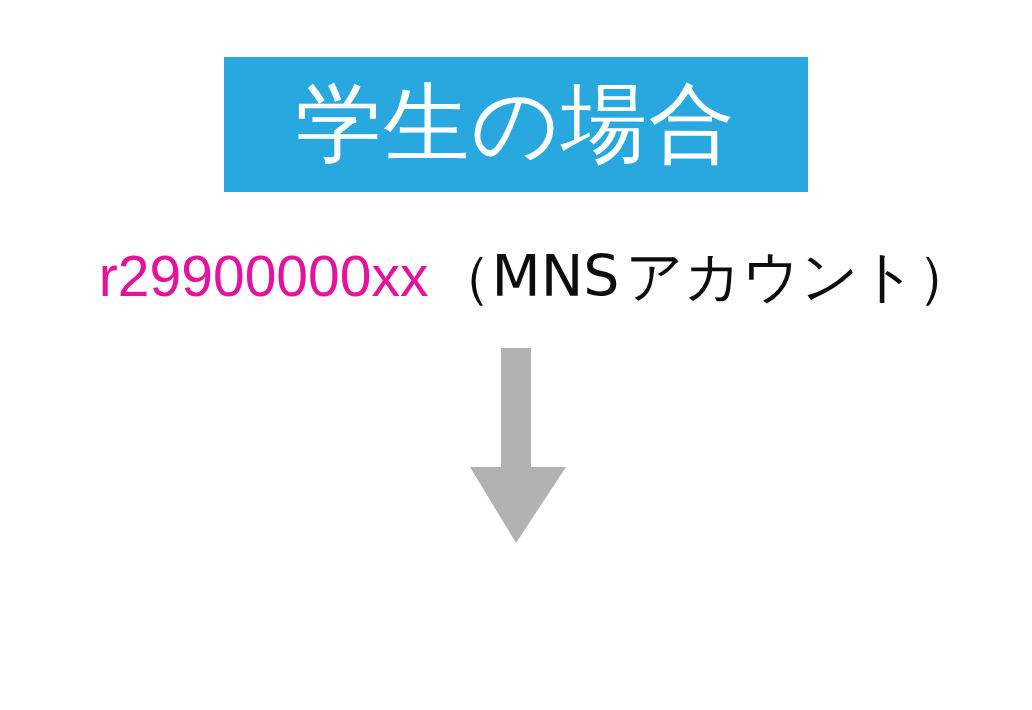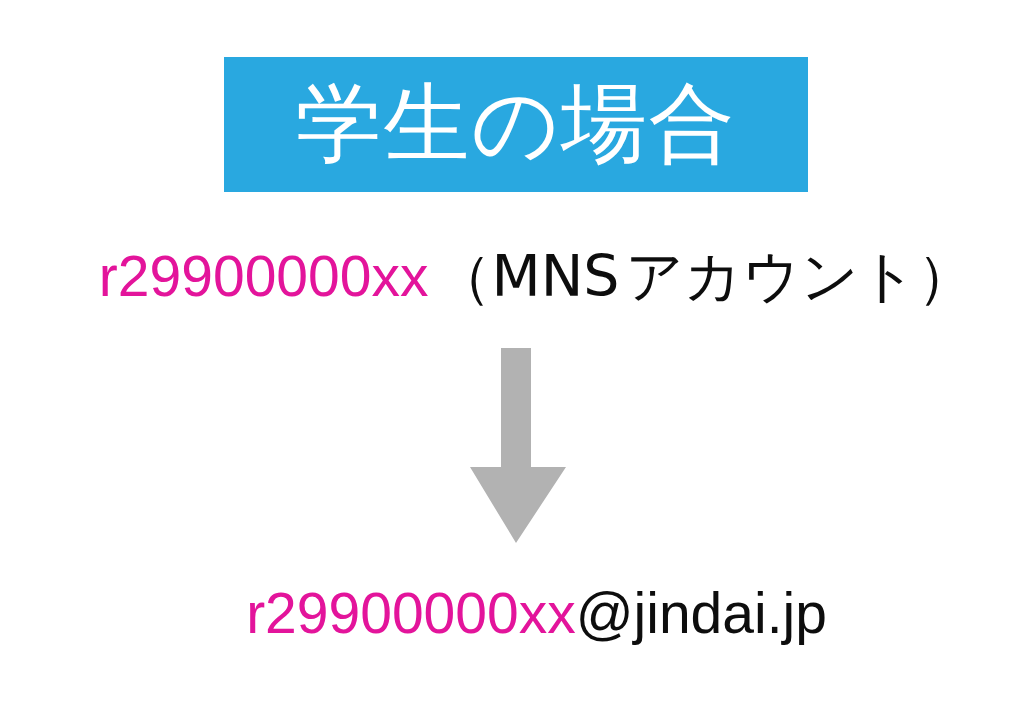--- a/index.html
+++ b/index.html
@@ -111,9 +111,6 @@
     </svg>
   </div>
 
-  <div class="text-row row-email">
-    <span class="seg-pink">r29900000xx</span><span class="seg-black-latin">@jindai.jp</span>
-  </div>
 
 </div>
 

